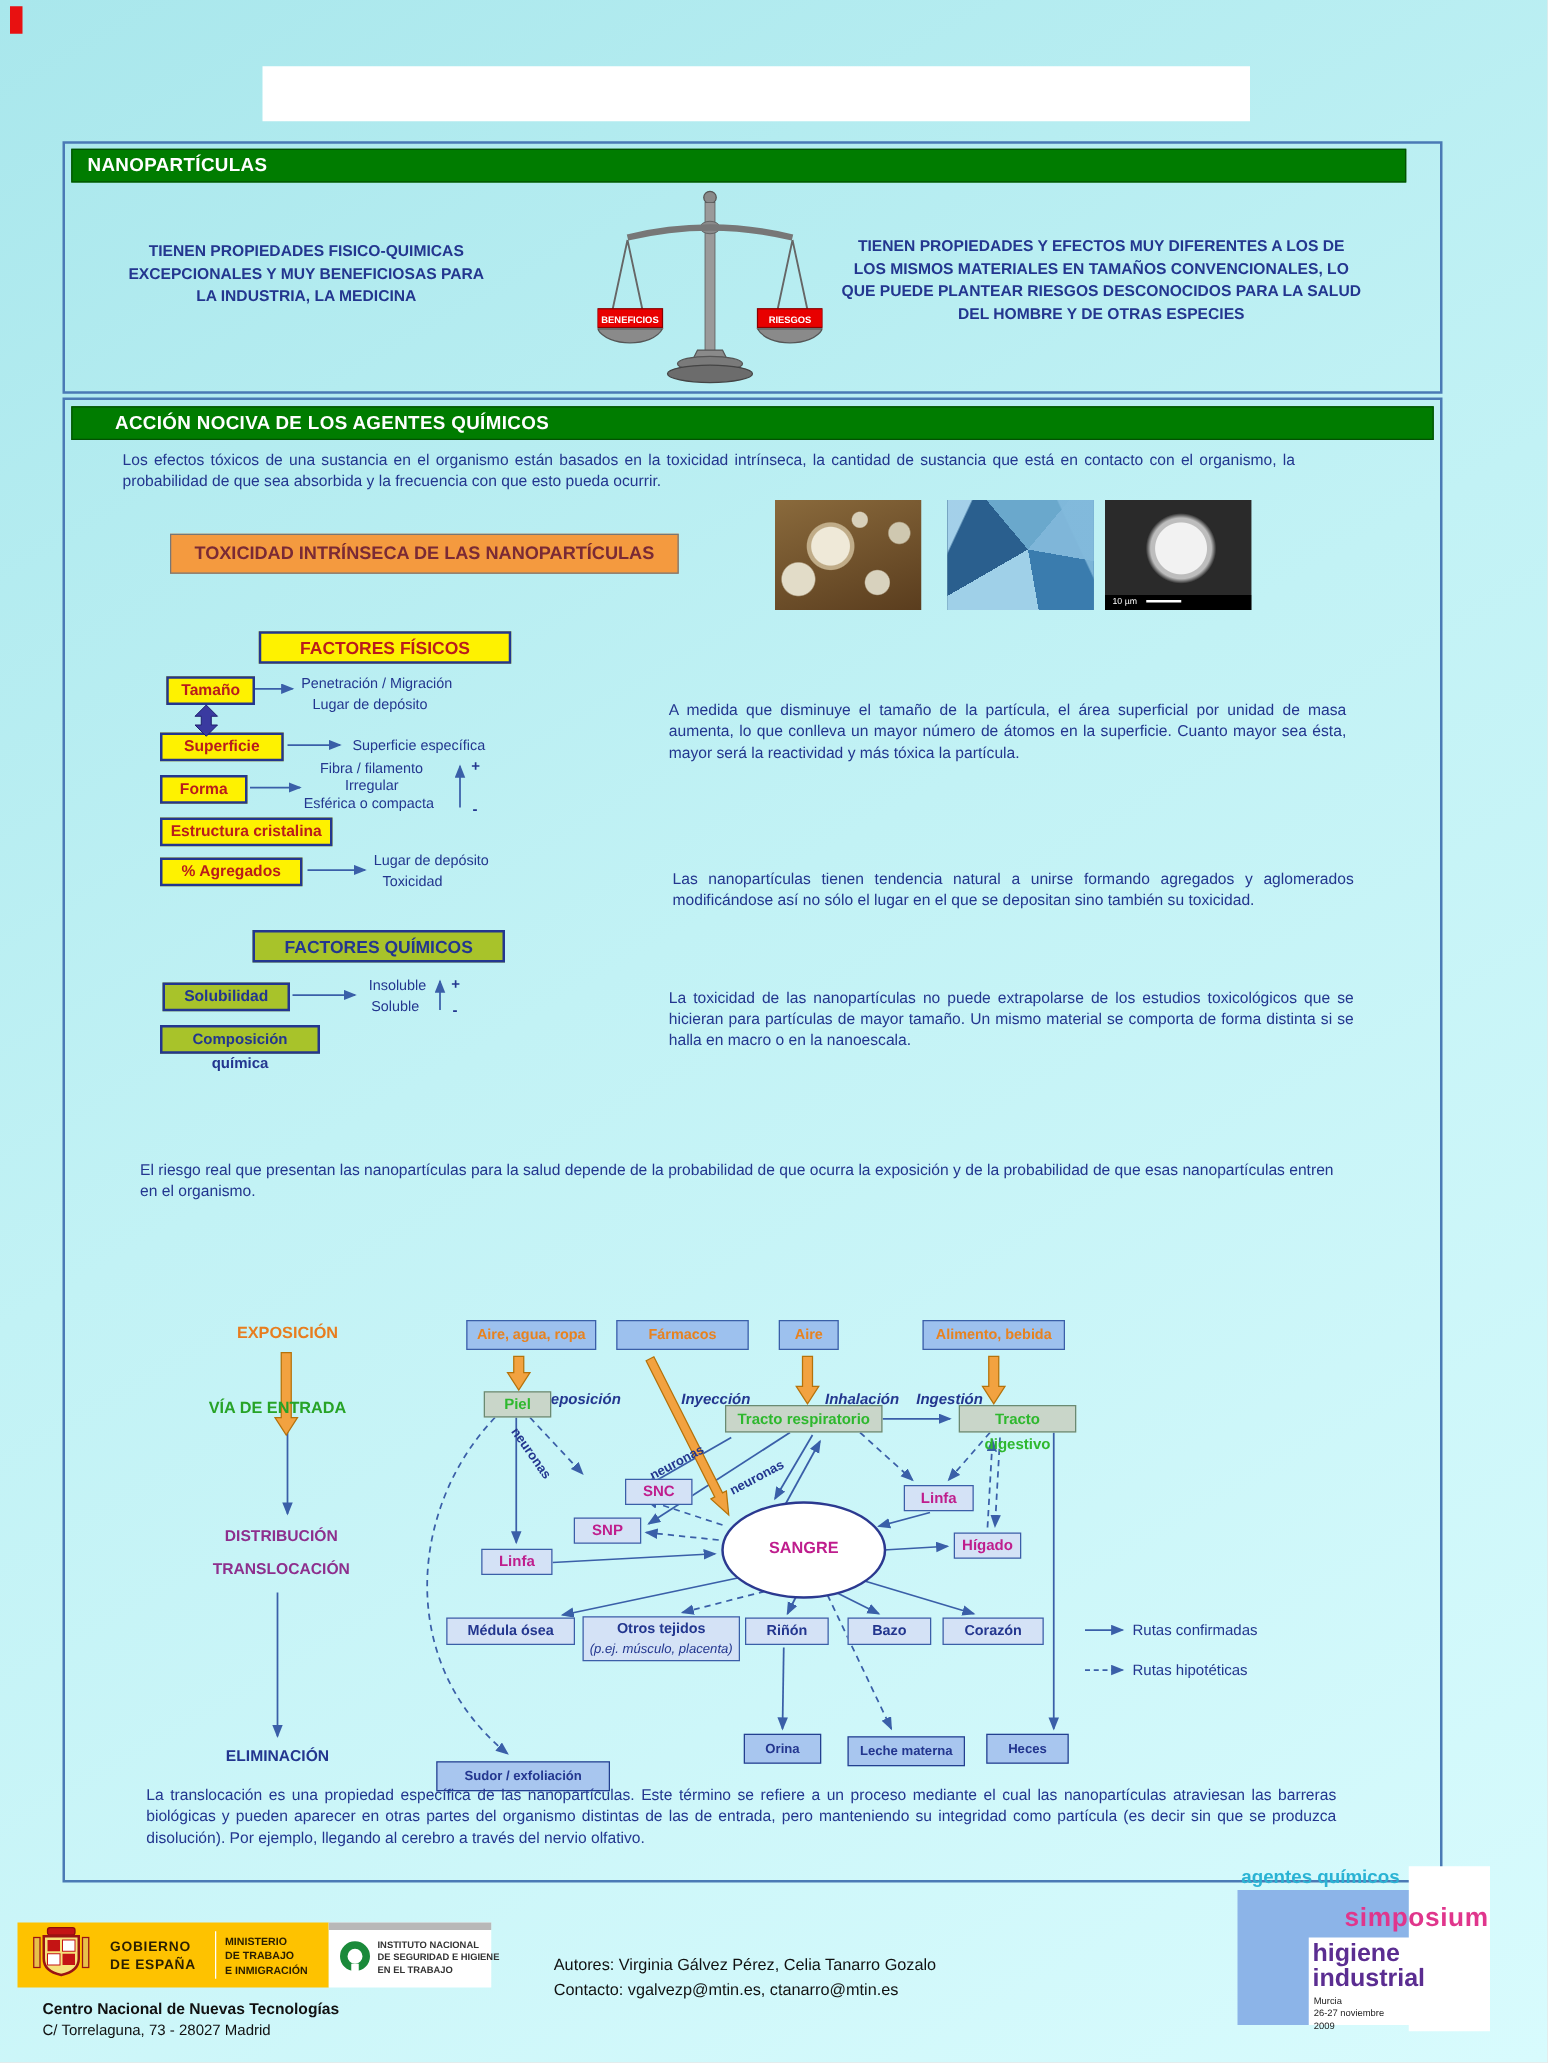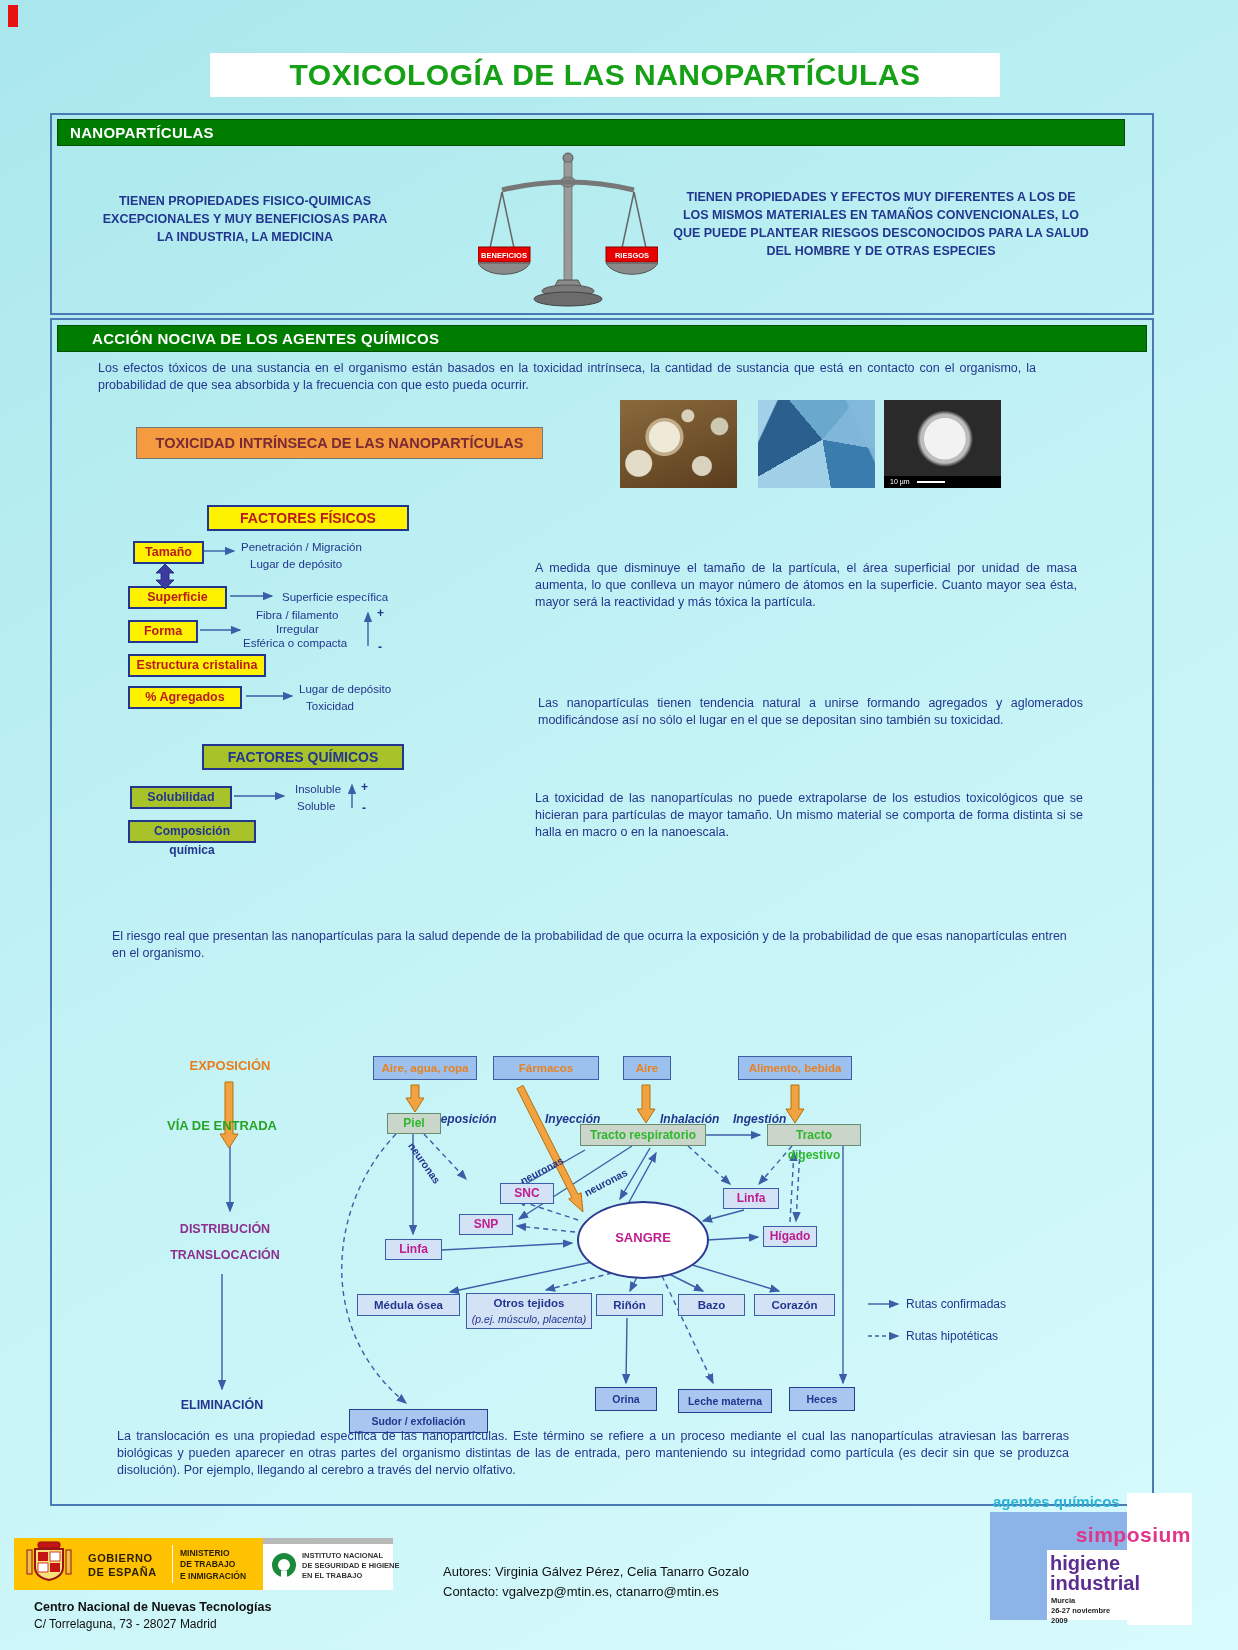--- a/index.html
+++ b/index.html
@@ -42,8 +42,6 @@
   <div class="abs" style="left:8px;top:5px;width:10px;height:22px;background:#e81111;"></div>
 
   <div class="abs" style="left:210px;top:53px;width:790px;height:44px;background:#ffffff;"></div>
-  <div class="abs" style="left:210px;top:53px;width:790px;height:44px;line-height:44px;text-align:center;
-              color:#16a016;font-weight:bold;font-size:30px;letter-spacing:.5px;">TOXICOLOGÍA DE LAS NANOPARTÍCULAS</div>
 
   <div class="secbox" style="left:50px;top:113px;width:1100px;height:198px;"></div>
   <div class="bar" style="left:57px;top:119px;width:1054px;">NANOPARTÍCULAS</div>

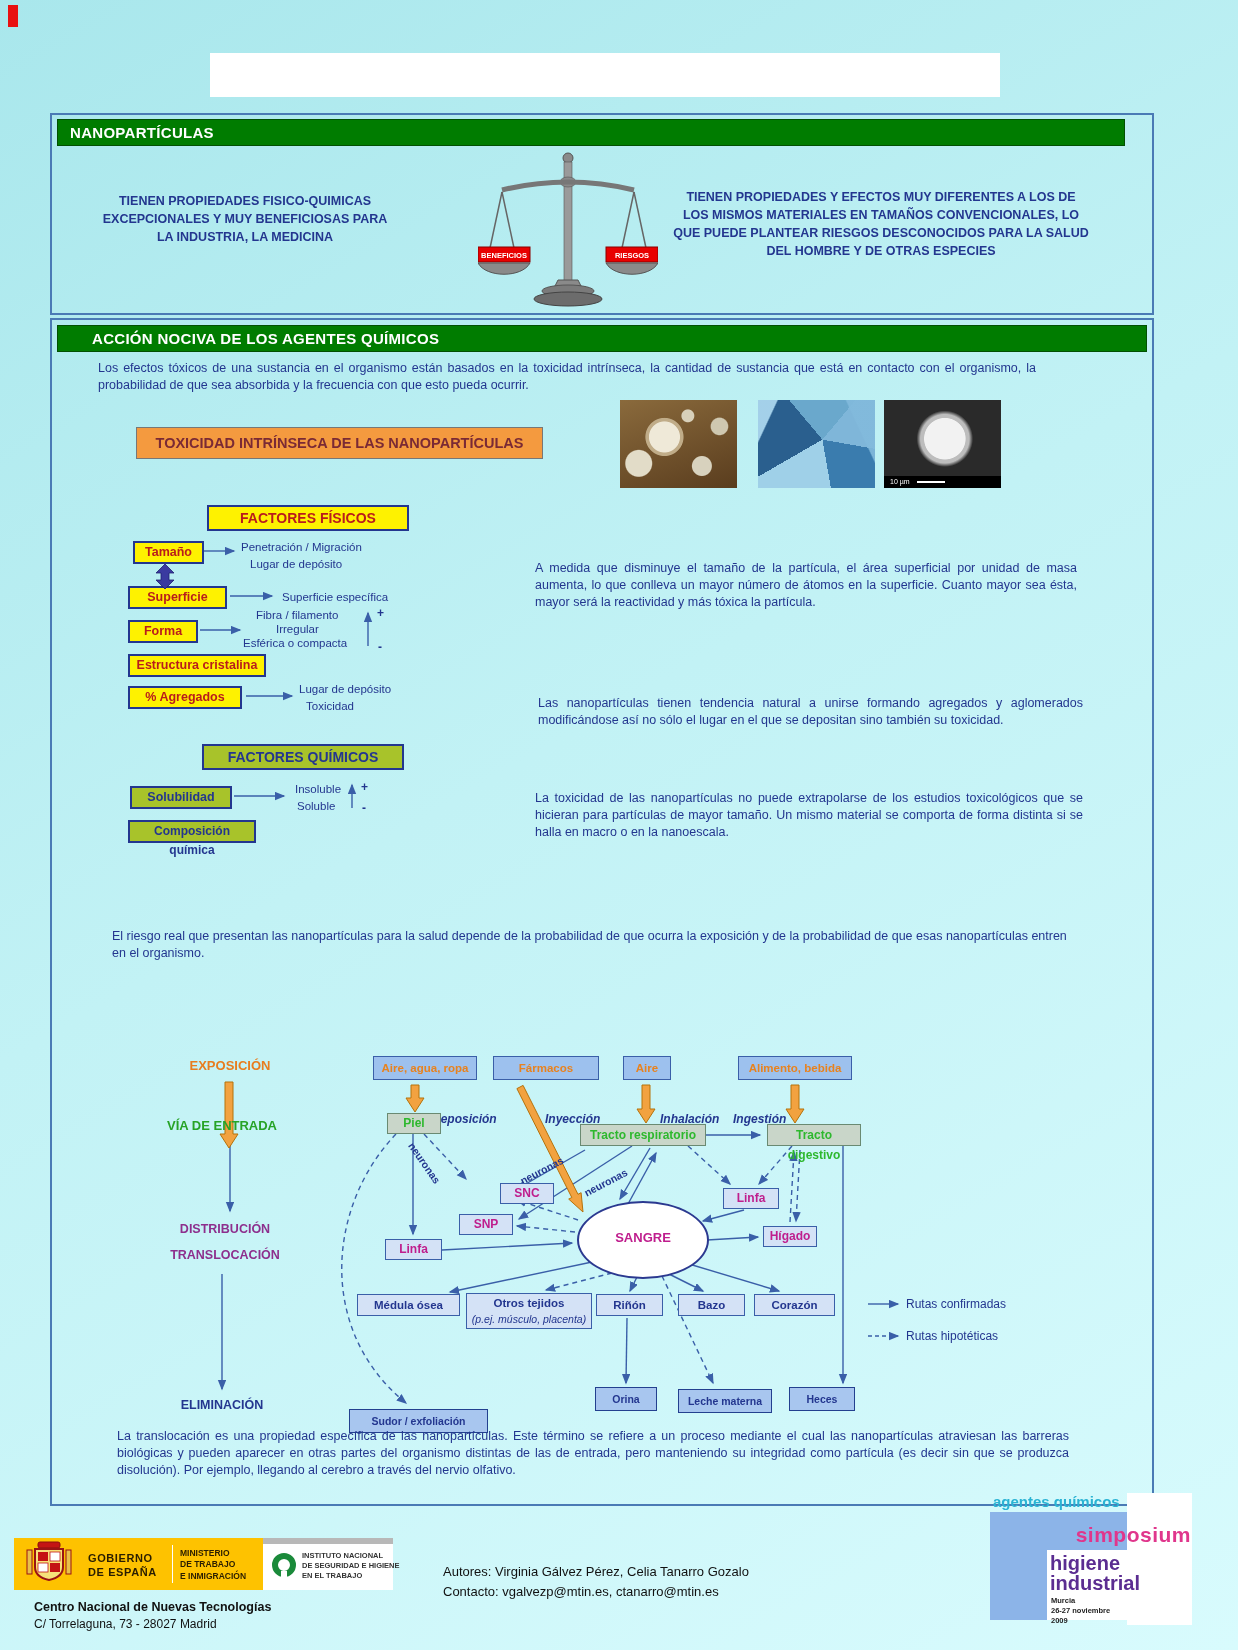--- a/index.html
+++ b/index.html
@@ -297,7 +297,7 @@
                 font-weight:bold;font-size:21px;letter-spacing:.5px;">simposium</div>
     <div style="position:absolute;left:60px;top:60px;color:#5b2d91;font-weight:bold;font-size:20px;line-height:1;">higiene</div>
     <div style="position:absolute;left:60px;top:80px;color:#5b2d91;font-weight:bold;font-size:20px;line-height:1;">industrial</div>
-    <div style="position:absolute;left:61px;top:103px;color:#222;font-weight:bold;font-size:7.5px;line-height:1.3;">
+    <div style="position:absolute;left:61px;top:103px;color:#222;font-weight:normal;font-size:7.5px;line-height:1.3;">
       <div>Murcia</div>
       <div>26-27 noviembre</div>
       <div>2009</div>

